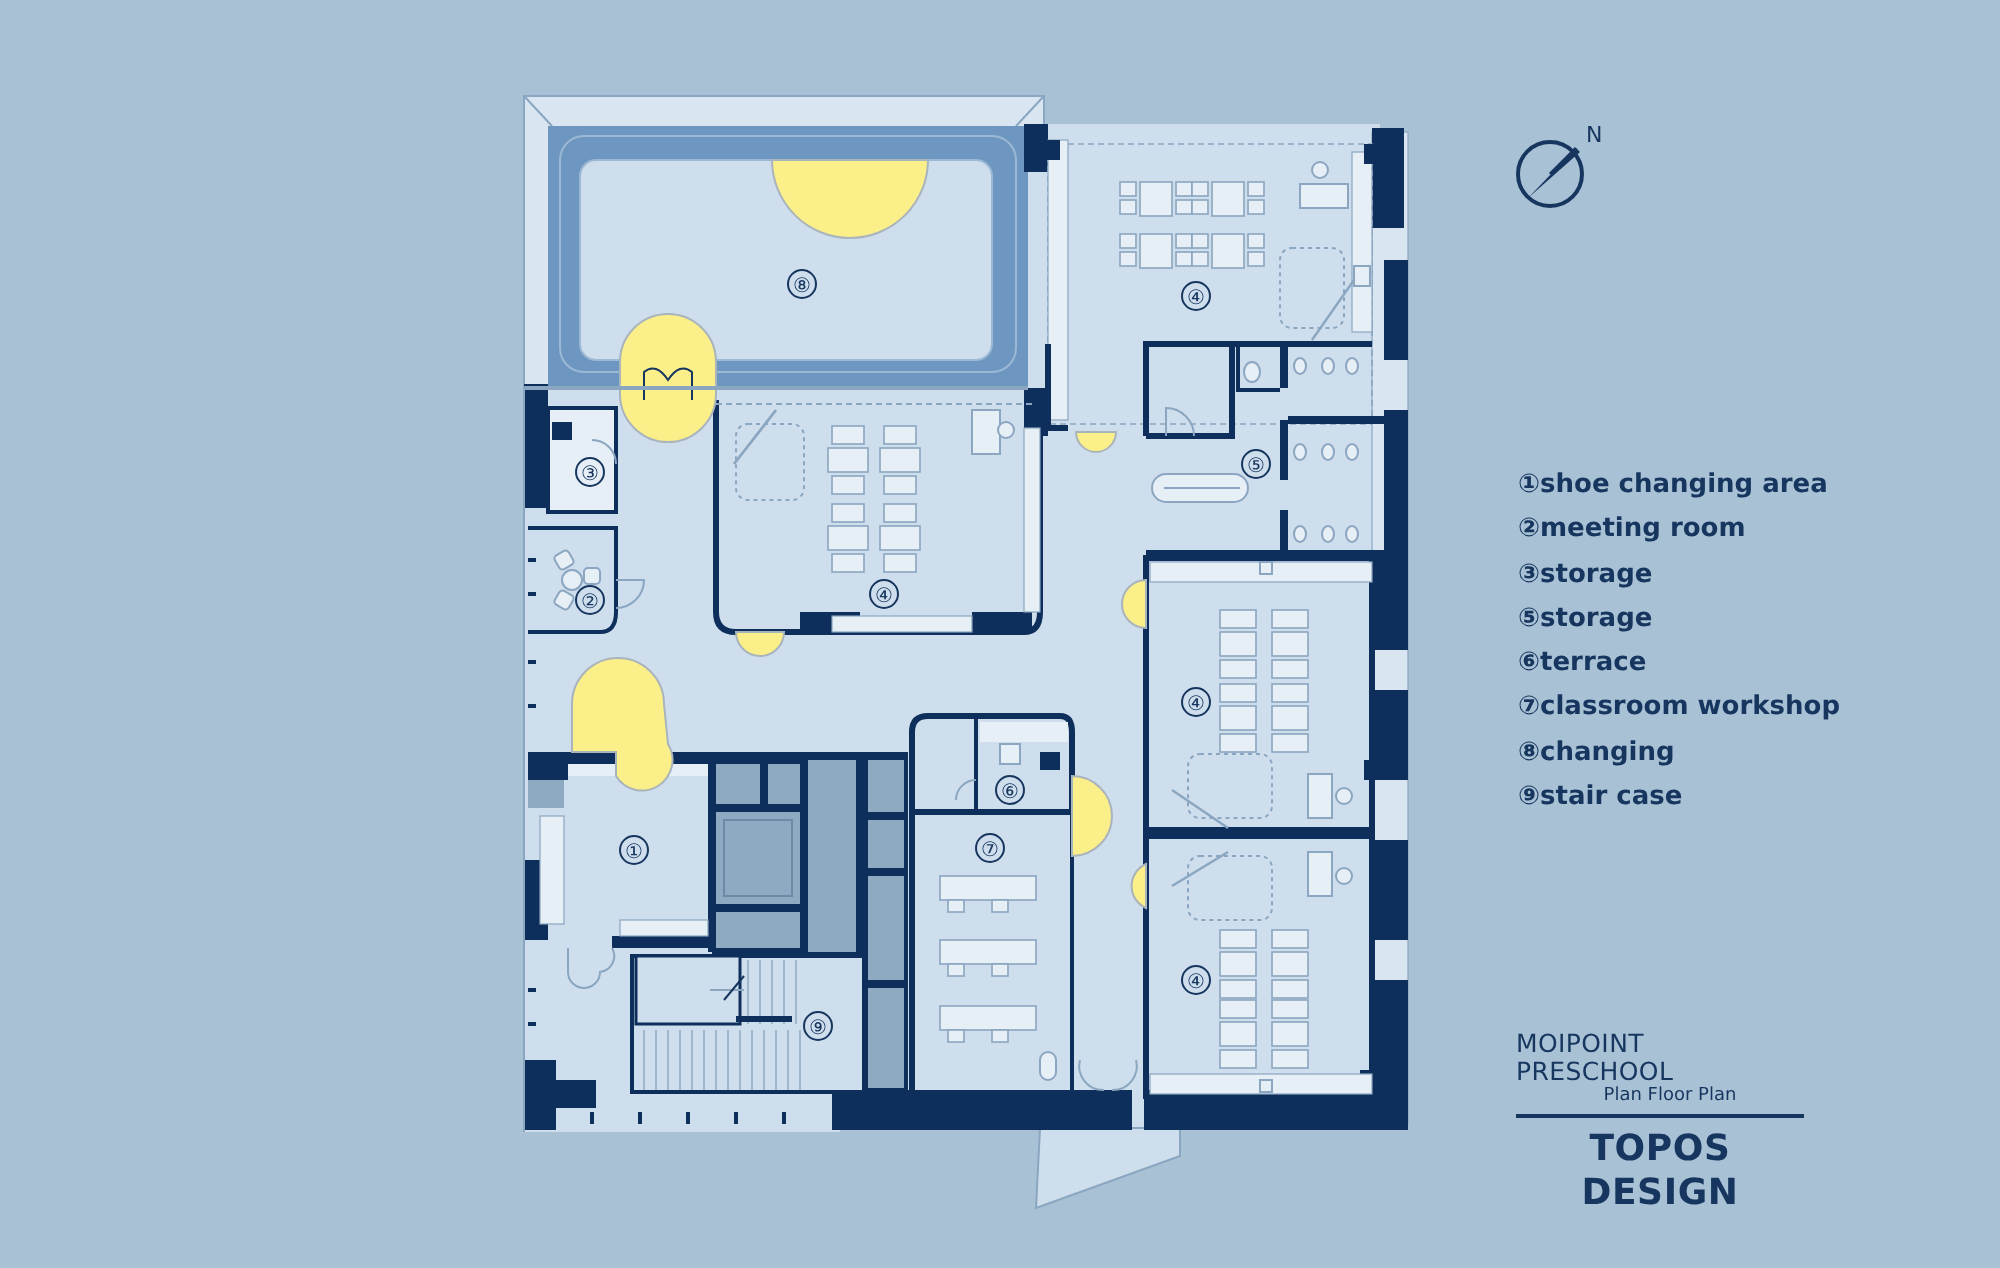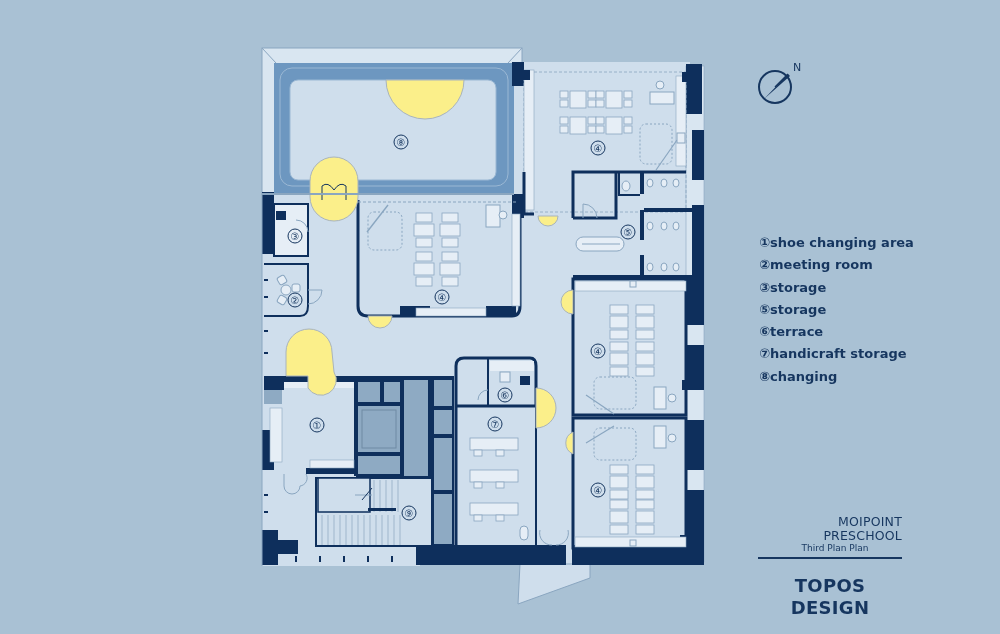--- a/index.html
+++ b/index.html
@@ -360,7 +360,7 @@
   <div><span>③</span><span>storage</span></div>
   <div><span>⑤</span><span>storage</span></div>
   <div><span>⑥</span><span>terrace</span></div>
-  <div><span>⑦</span><span>handicraft storage</span></div>
+  <div><span>⑦</span><span>classroom workshop</span></div>
   <div><span>⑧</span><span>changing</span></div>
 </div>
 

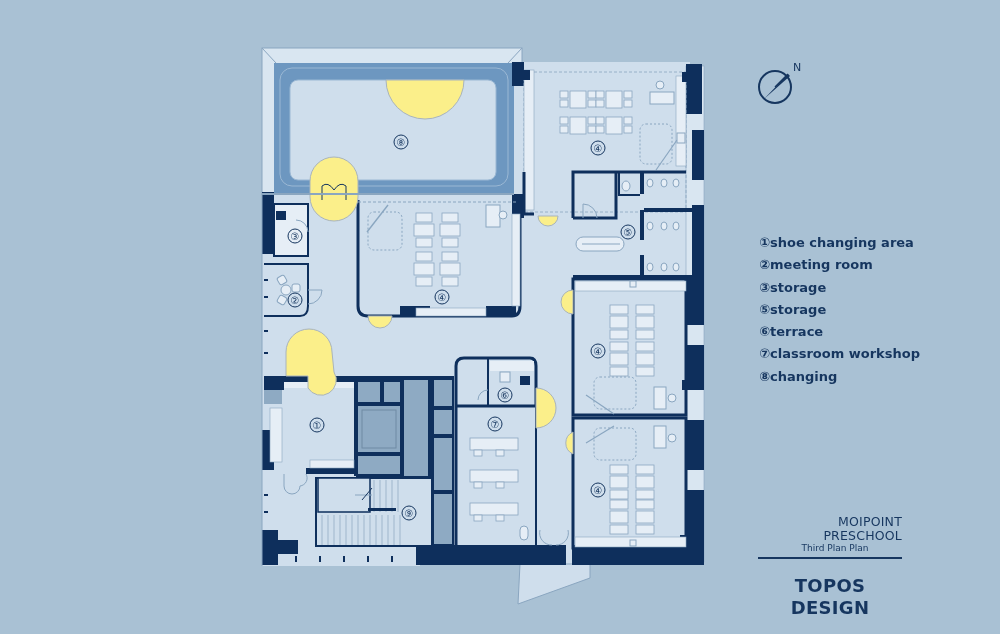--- a/index.html
+++ b/index.html
@@ -362,6 +362,7 @@
   <div><span>⑥</span><span>terrace</span></div>
   <div><span>⑦</span><span>classroom workshop</span></div>
   <div><span>⑧</span><span>changing</span></div>
+  <div><span>⑨</span><span>stair case</span></div>
 </div>
 
 <div class="title-block">

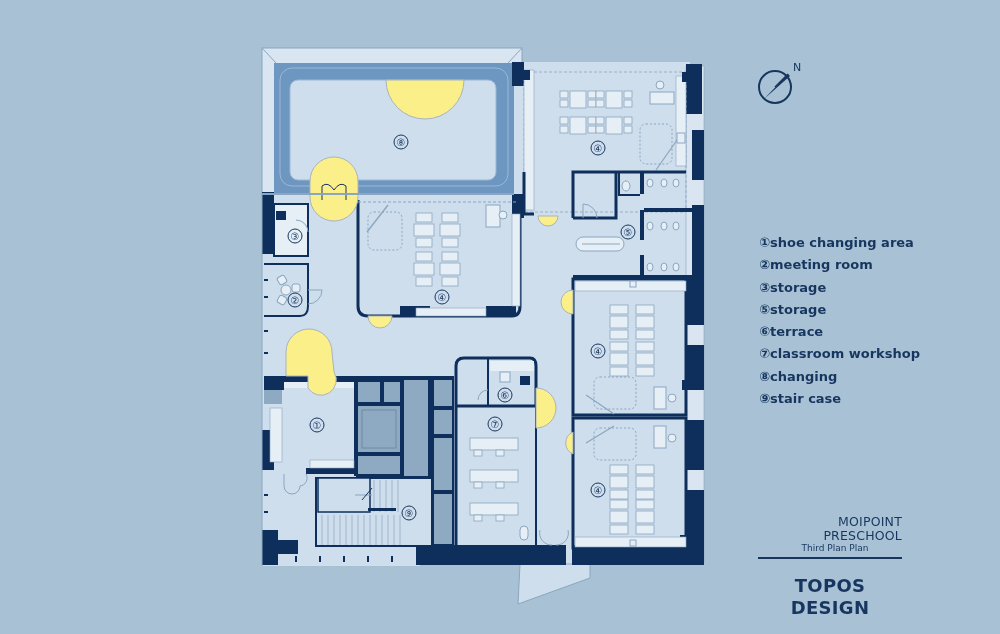--- a/index.html
+++ b/index.html
@@ -9,7 +9,7 @@
   .legend{position:absolute;left:759px;top:232px;color:#16365f;font-size:13px;line-height:22.3px;}
   .legend div{white-space:nowrap;font-weight:bold;}
   .title-block{position:absolute;left:758px;top:515px;width:144px;color:#16365f;}
-  .t-school{font-size:12.5px;letter-spacing:0.2px;text-align:right;line-height:14px;}
+  .t-school{font-size:12.5px;letter-spacing:0.2px;text-align:left;line-height:14px;}
   .t-plan{font-size:9px;text-align:center;line-height:11px;margin-left:10px;}
   .t-rule{height:2px;background:#16365f;margin-top:3px;}
   .t-design{font-size:18px;font-weight:bold;line-height:22px;margin-top:16px;letter-spacing:0.3px;text-align:center;}

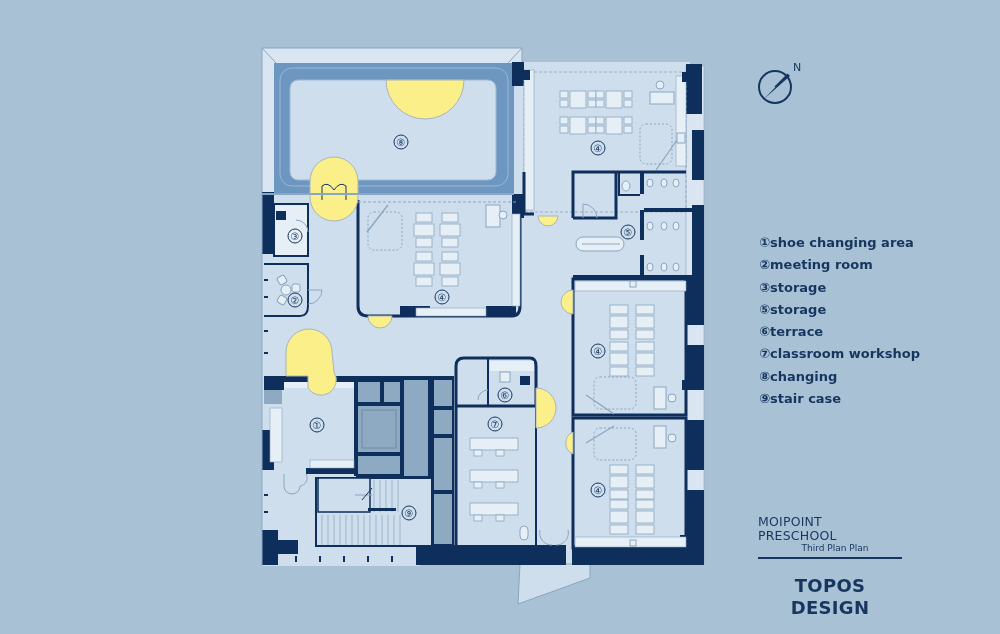--- a/index.html
+++ b/index.html
@@ -367,7 +367,7 @@
 
 <div class="title-block">
   <div class="t-school">MOIPOINT PRESCHOOL</div>
-  <div class="t-plan">Third Plan Plan</div>
+  <div class="t-plan">Plan Floor Plan</div>
   <div class="t-rule"></div>
   <div class="t-design">TOPOS DESIGN</div>
 </div>

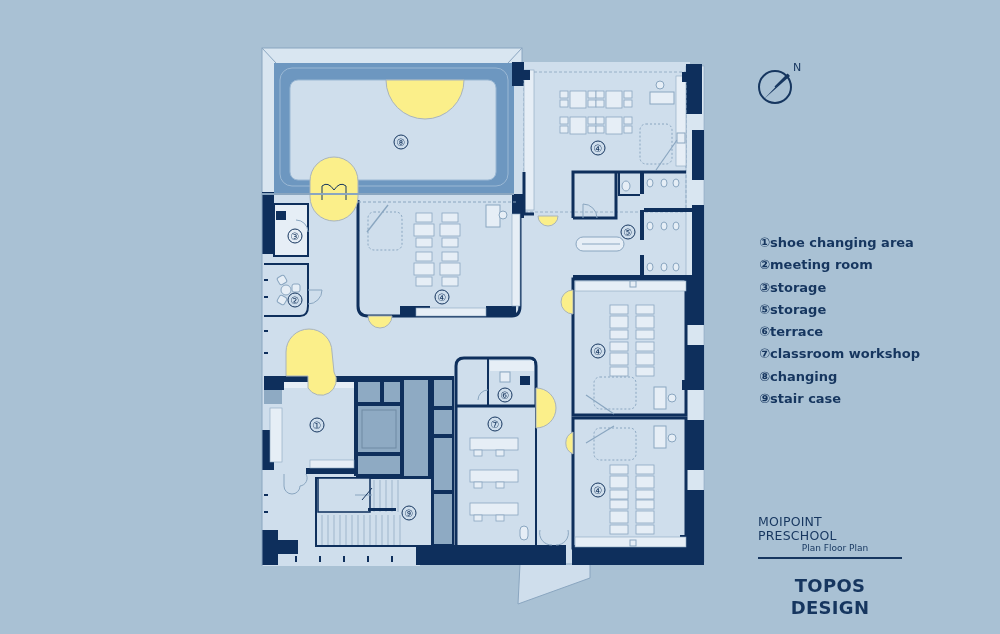--- a/index.html
+++ b/index.html
@@ -12,7 +12,7 @@
   .t-school{font-size:12.5px;letter-spacing:0.2px;text-align:left;line-height:14px;}
   .t-plan{font-size:9px;text-align:center;line-height:11px;margin-left:10px;}
   .t-rule{height:2px;background:#16365f;margin-top:3px;}
-  .t-design{font-size:18px;font-weight:bold;line-height:22px;margin-top:16px;letter-spacing:0.3px;text-align:center;}
+  .t-design{font-size:18px;font-weight:bold;line-height:22px;margin-top:5px;letter-spacing:0.3px;text-align:center;}
   .lbl{font-family:"DejaVu Sans",sans-serif;font-size:10px;fill:#16365f;}
 </style>
 </head>

